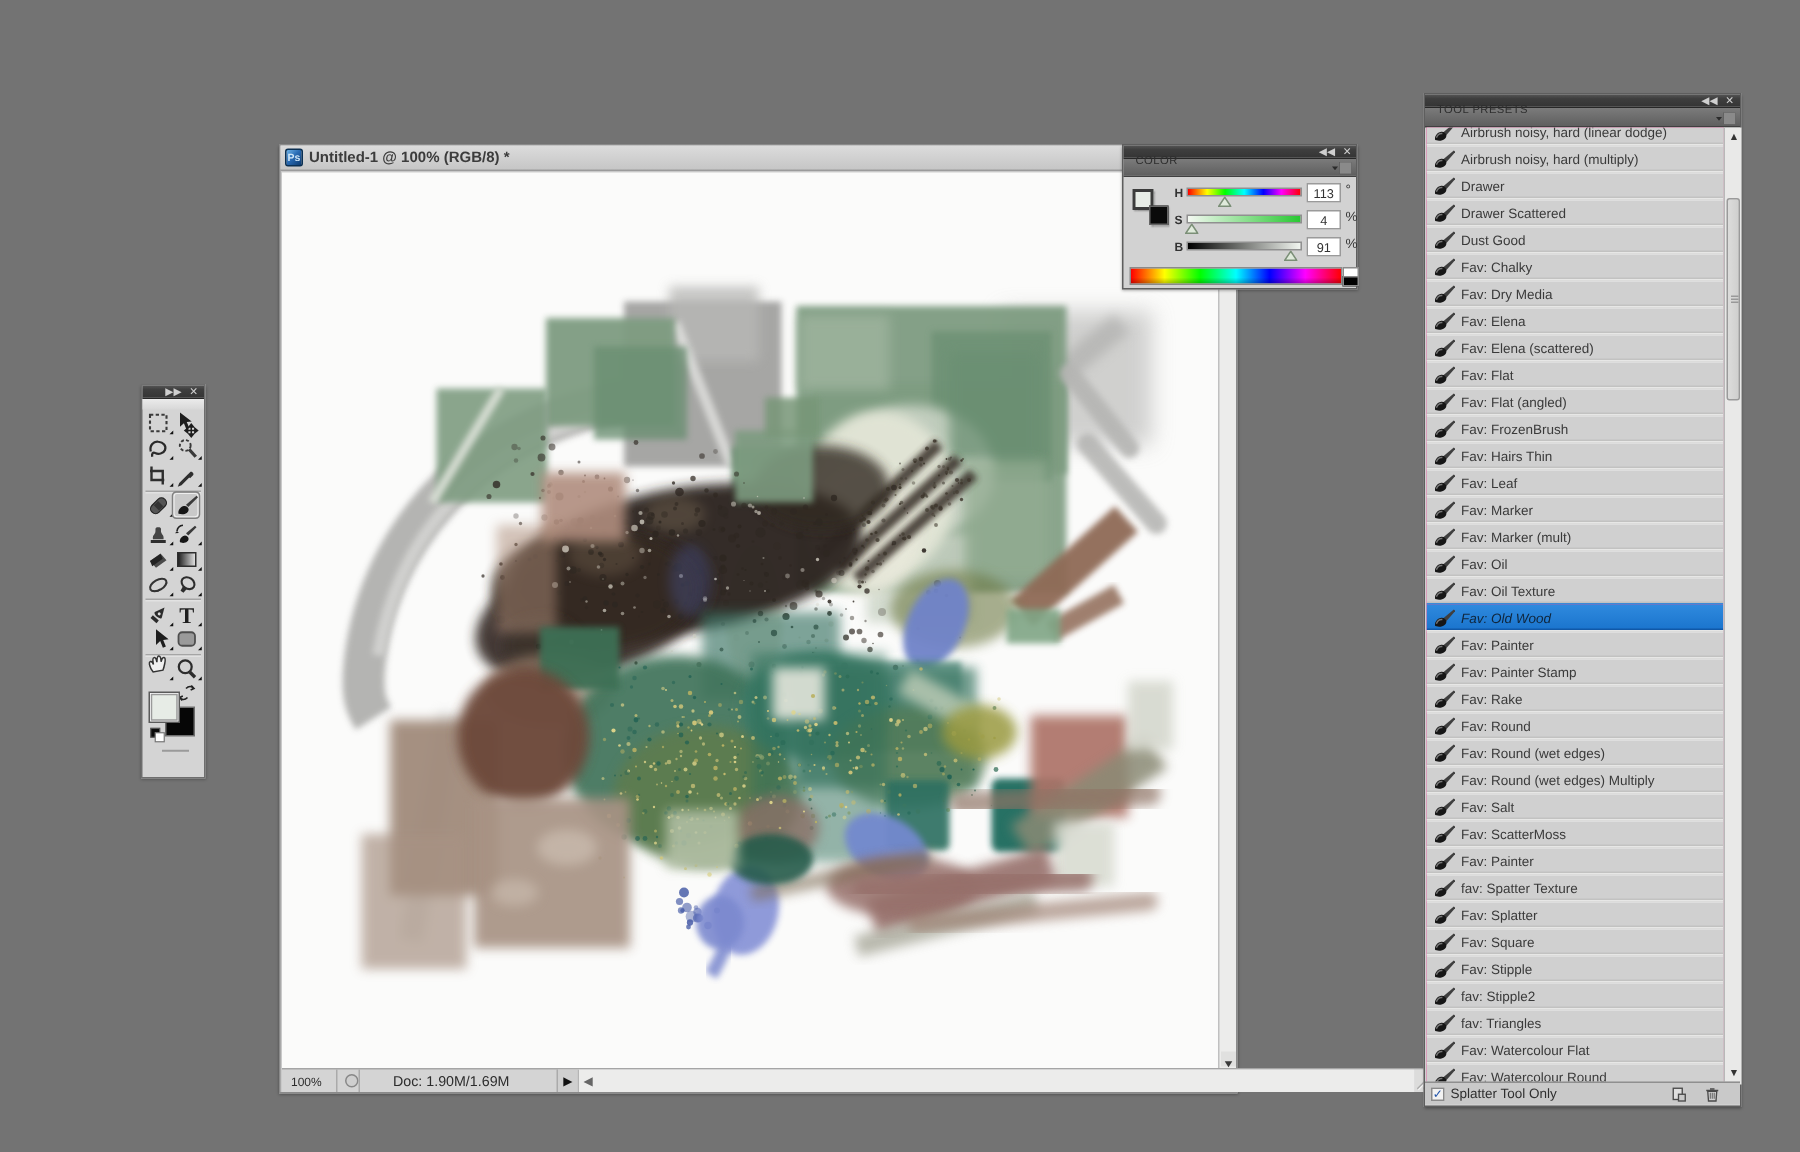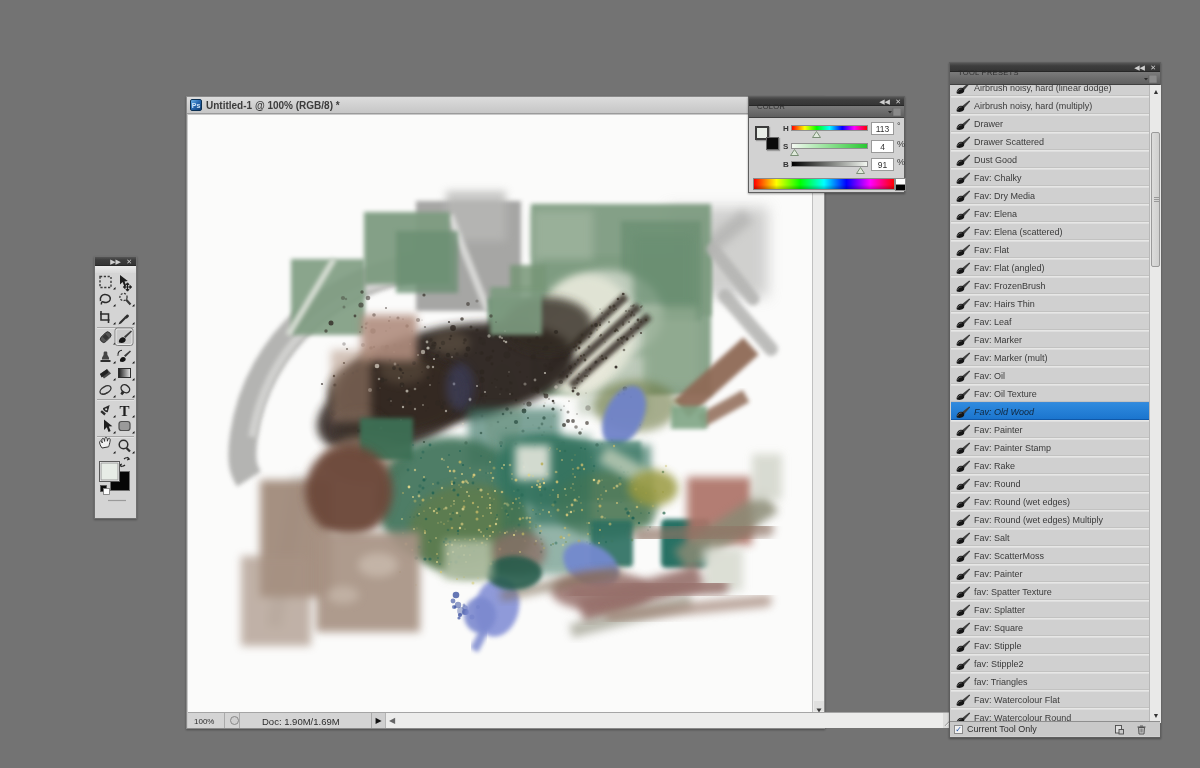--- a/index.html
+++ b/index.html
@@ -1472,7 +1472,7 @@
   
   <div style="position:absolute;left:0;right:0;bottom:1px;height:15px;background:#c9c9c9;border-top:1px solid #8f8f8f;font-size:9px;color:#2f2f2f">
     <div style="position:absolute;left:4px;top:3px;width:9px;height:9px;background:#f2f2f2;border:1px solid #8a8a8a;font-size:8px;line-height:8px;color:#2255aa;text-align:center">✓</div>
-    <span style="position:absolute;left:17px;top:2px">Current Tool Only</span>
+    <span style="position:absolute;left:17px;top:2px">Splatter Tool Only</span>
     <svg style="position:absolute;left:164px;top:2px" width="11" height="11" viewBox="0 0 11 11">
         <rect x="1.5" y="1.5" width="6" height="7.5" fill="#dfdfdf" stroke="#4a4a4a" stroke-width="0.9"></rect>
         <rect x="5" y="5.5" width="4.5" height="4.5" fill="#c9c9c9" stroke="#4a4a4a" stroke-width="0.9"></rect>

